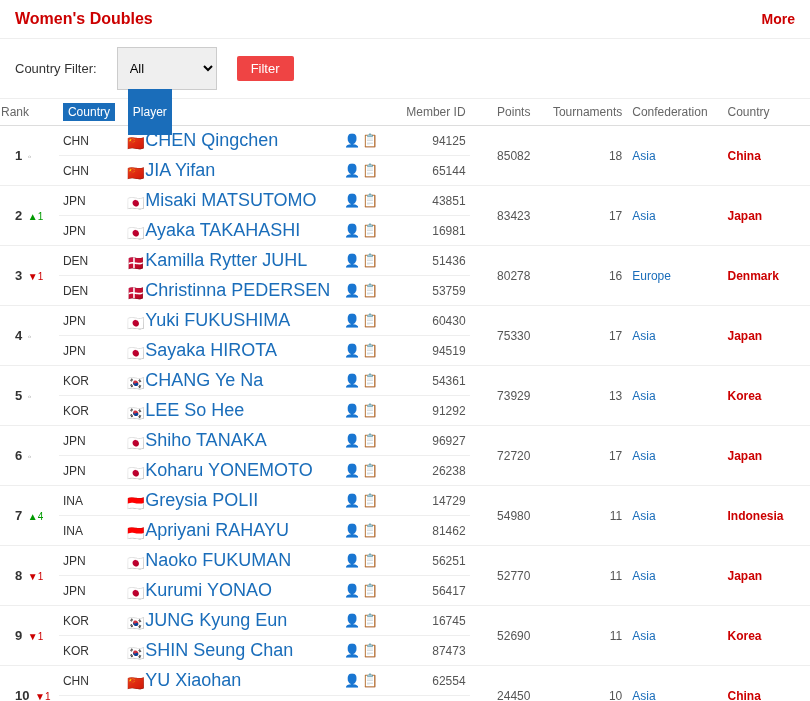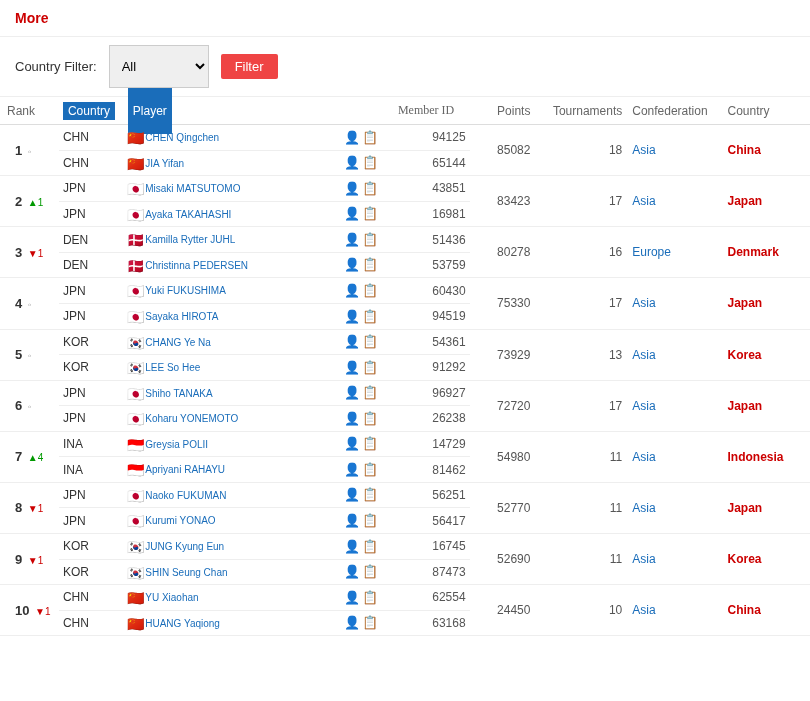--- a/index.html
+++ b/index.html
@@ -110,6 +110,7 @@
 <body>
 
 <div class="header">
+  <span class="header-title">Women's Doubles</span>
   <span class="header-more">More</span>
 </div>
 

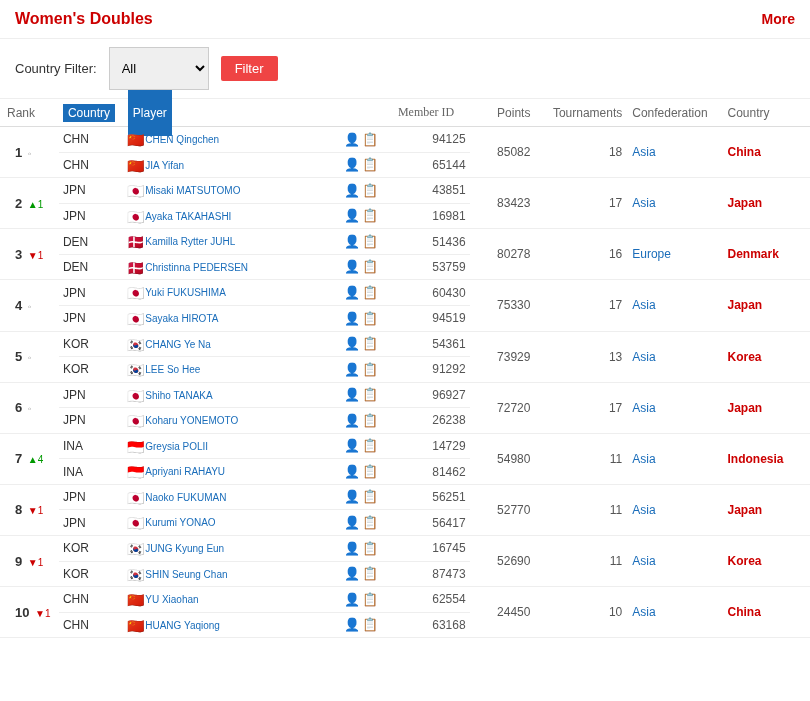--- a/index.html
+++ b/index.html
@@ -28,7 +28,7 @@
       display: flex;
       align-items: center;
       padding: 8px 15px;
-      gap: 12px;
+      gap: 20px;
       border-bottom: 1px solid #eee;
     }
     .filter-label { font-size: 13px; color: #333; }

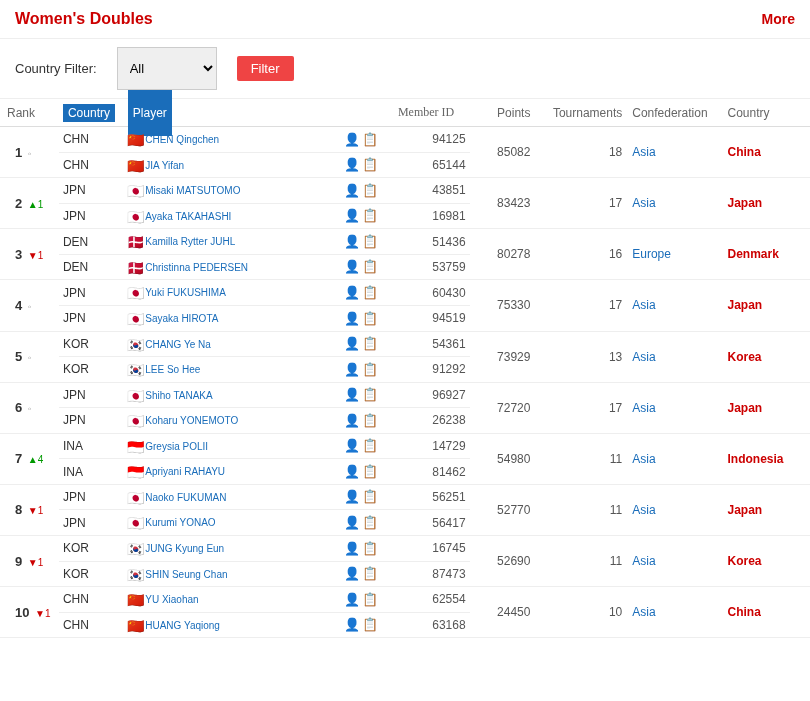--- a/index.html
+++ b/index.html
@@ -61,7 +61,7 @@
       text-align: left;
       border-bottom: 1px solid #ddd;
     }
-    thead th.col-rank { width: 50px; padding-left: 7px; }
+    thead th.col-rank { width: 50px; padding-left: 1px; }
     thead th.col-country { width: 55px; }
     thead th.col-player { width: 200px; }
     thead th.col-icons { width: 50px; }

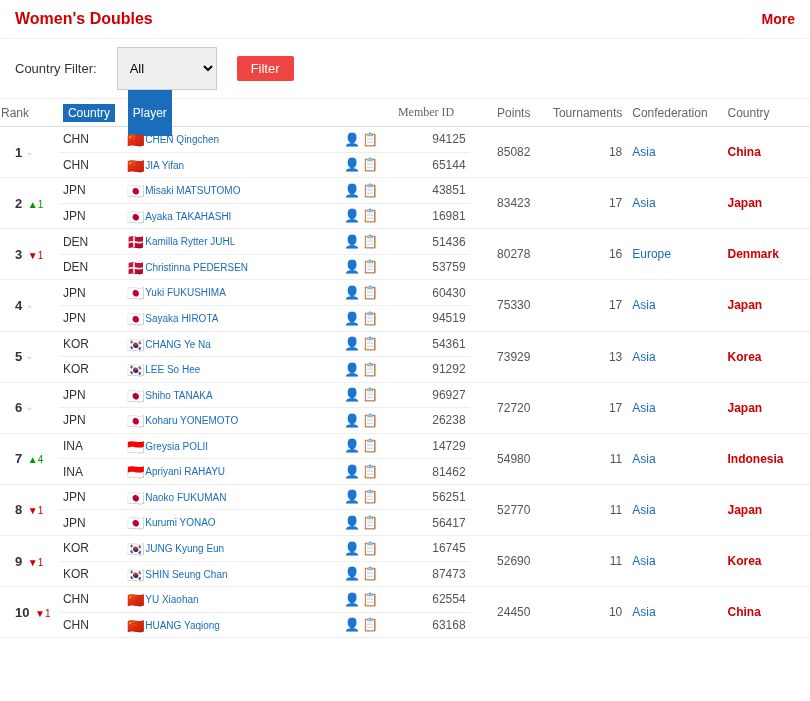--- a/index.html
+++ b/index.html
@@ -65,7 +65,7 @@
     thead th.col-country { width: 55px; }
     thead th.col-player { width: 200px; }
     thead th.col-icons { width: 50px; }
-    thead th.col-memberid { width: 70px; text-align: left; font-family: Liberation Serif, serif; }
+    thead th.col-memberid { width: 70px; text-align: right; }
     thead th.col-points { width: 60px; text-align: right; }
     thead th.col-tournaments { width: 85px; text-align: right; }
     thead th.col-confederation { width: 90px; padding-left: 6px; }

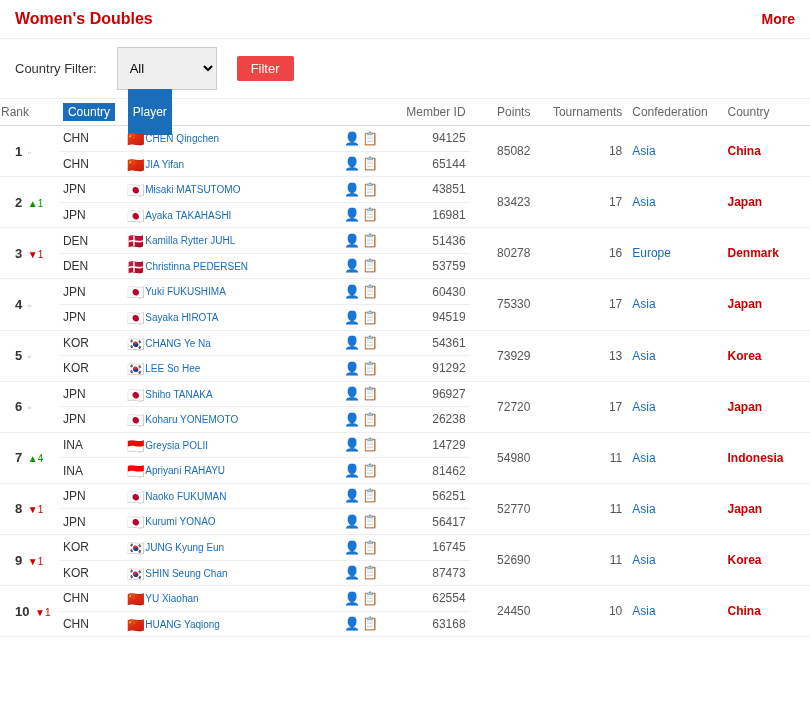--- a/index.html
+++ b/index.html
@@ -79,7 +79,7 @@
     td { padding: 4px 4px; vertical-align: middle; }
     td.col-rank { padding-left: 15px; white-space: nowrap; }
     td.col-country { color: #333; font-size: 12px; }
-    td.col-player a { color: #1a6dba; text-decoration: none; font-size: 10px; }
+    td.col-player a { color: #1a6dba; text-decoration: none; font-size: 18px; }
     td.col-memberid { text-align: right; color: #555; font-size: 12px; }
     td.col-points { text-align: right; color: #555; font-size: 12px; }
     td.col-tournaments { text-align: right; color: #555; font-size: 12px; }

